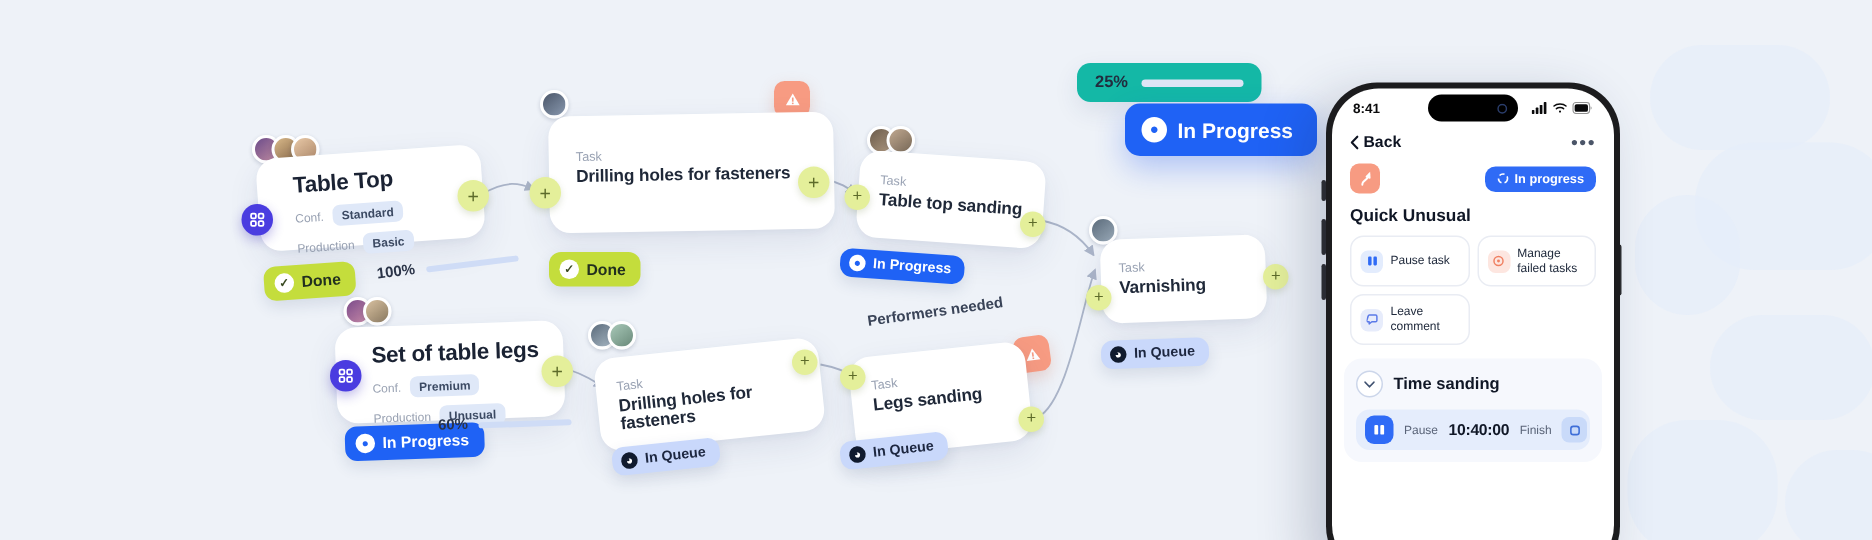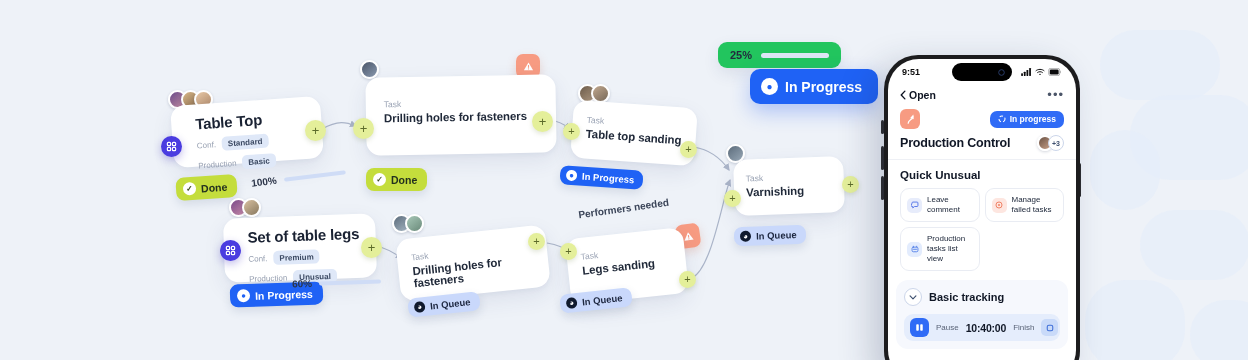--- a/index.html
+++ b/index.html
@@ -95,7 +95,7 @@
 
   
   .mini-prog {
-    position: absolute; background: #22c55e; border-radius: 9px;
+    position: absolute; background: #14b8a6; border-radius: 9px;
     padding: 7px 12px; display: flex; align-items: center; gap: 9px;
     box-shadow: 0 6px 16px rgba(40,60,110,.10);
   }

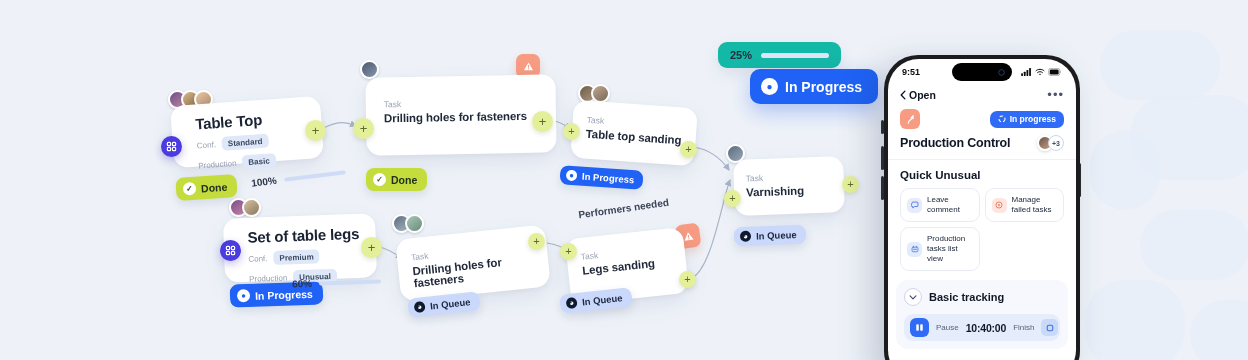--- a/index.html
+++ b/index.html
@@ -411,7 +411,7 @@
     <div id="phone-screen">
 
       <div class="statusbar">
-        <span class="sb-time">9:51</span>
+        <span class="sb-time">8:41</span>
         <div class="notch">
           <svg width="7" height="7" viewBox="0 0 8 8">
               <circle cx="4" cy="4" r="3.2" fill="none" stroke="#2a3d6b" stroke-width="1.1"></circle>

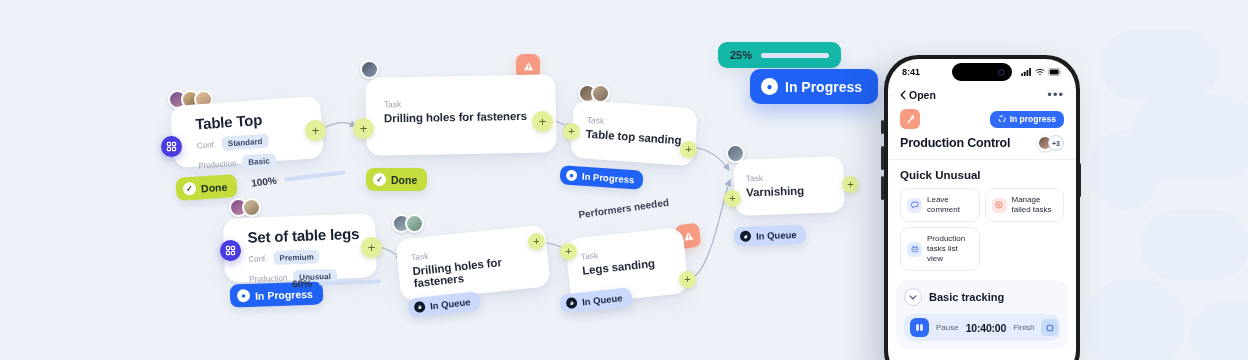--- a/index.html
+++ b/index.html
@@ -442,7 +442,7 @@
           <svg width="6" height="10" viewBox="0 0 7 11" fill="none" stroke="#0e1422" stroke-width="1.6" stroke-linecap="round" stroke-linejoin="round">
               <path d="M5.7 1 L1.4 5.5 L5.7 10"></path>
             </svg>
-          <span>Open</span>
+          <span>Back</span>
         </div>
         <div class="dots">•••</div>
       </div>

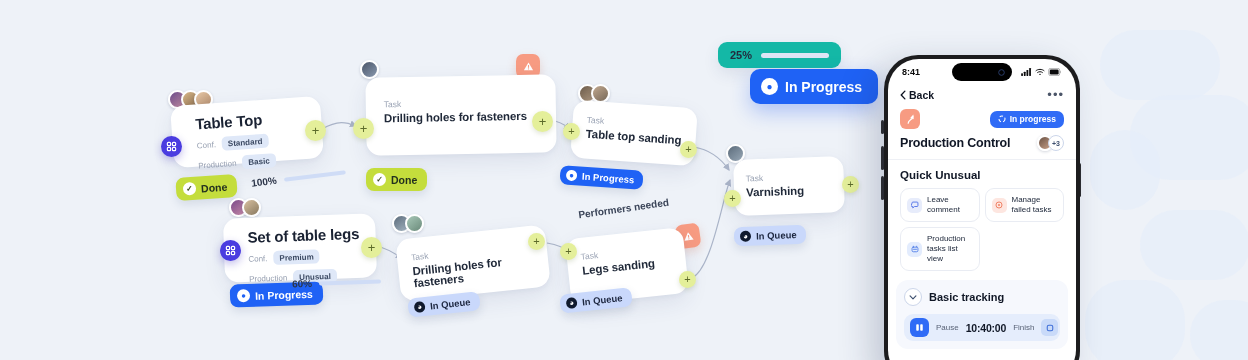--- a/index.html
+++ b/index.html
@@ -462,13 +462,6 @@
         </div>
       </div>
 
-      <div class="title-row">
-        <div class="ph-title">Production Control</div>
-        <div class="title-avs">
-          <div class="av" style="width:16px;height:16px;background:linear-gradient(140deg,#6a5244,#c8a088);"></div>
-          <div class="plus3">+3</div>
-        </div>
-      </div>
 
       <div class="sec-title">Quick Unusual</div>
 

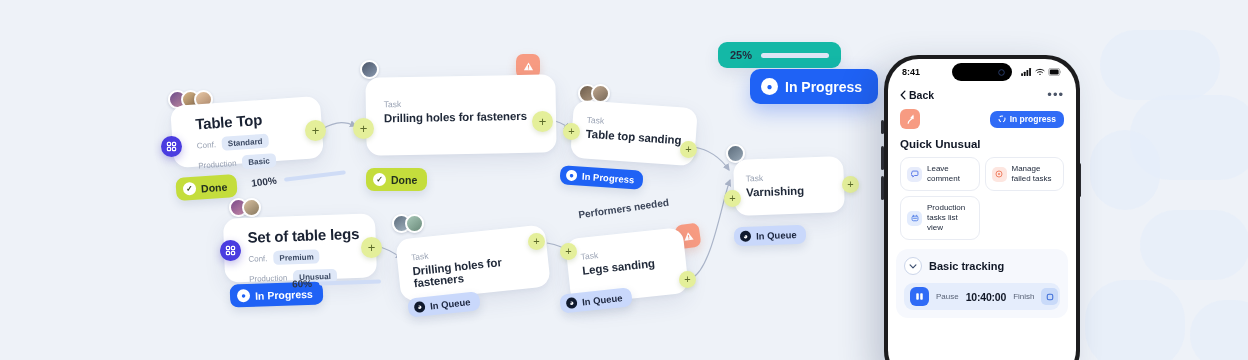--- a/index.html
+++ b/index.html
@@ -467,6 +467,15 @@
 
       <div class="qa-grid">
         <div class="qa">
+          <span class="qa-ic" style="background:#e3ecfd;">
+            <svg width="8" height="8" viewBox="0 0 9 9" fill="#2f6bf6">
+                <rect x="1.2" y="1.2" width="2.6" height="6.6" rx=".8"></rect>
+                <rect x="5.2" y="1.2" width="2.6" height="6.6" rx=".8"></rect>
+              </svg>
+          </span>
+          <span class="qa-tx">Pause task</span>
+        </div>
+        <div class="qa">
           <span class="qa-ic" style="background:#e7ecfb;">
             <svg width="8" height="8" viewBox="0 0 9 9" fill="none" stroke="#5b7ae8" stroke-width="1.1" stroke-linejoin="round">
                 <path d="M1.2 2.2 a1 1 0 0 1 1-1 h4.6 a1 1 0 0 1 1 1 v3 a1 1 0 0 1-1 1 H4 L2 7.8 V6.2 h-.8 a1 1 0 0 1-1-1 Z"></path>

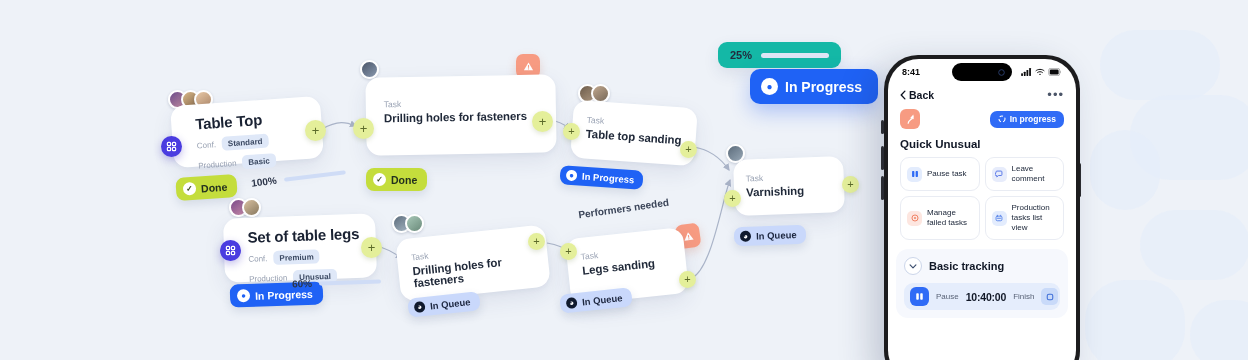--- a/index.html
+++ b/index.html
@@ -476,14 +476,6 @@
           <span class="qa-tx">Pause task</span>
         </div>
         <div class="qa">
-          <span class="qa-ic" style="background:#e7ecfb;">
-            <svg width="8" height="8" viewBox="0 0 9 9" fill="none" stroke="#5b7ae8" stroke-width="1.1" stroke-linejoin="round">
-                <path d="M1.2 2.2 a1 1 0 0 1 1-1 h4.6 a1 1 0 0 1 1 1 v3 a1 1 0 0 1-1 1 H4 L2 7.8 V6.2 h-.8 a1 1 0 0 1-1-1 Z"></path>
-              </svg>
-          </span>
-          <span class="qa-tx">Leave comment</span>
-        </div>
-        <div class="qa">
           <span class="qa-ic" style="background:#fde6e0;">
             <svg width="8" height="8" viewBox="0 0 9 9" fill="none" stroke="#f08062" stroke-width="1.1">
                 <circle cx="4.5" cy="4.5" r="3.4"></circle>
@@ -491,6 +483,14 @@
               </svg>
           </span>
           <span class="qa-tx">Manage failed tasks</span>
+        </div>
+        <div class="qa">
+          <span class="qa-ic" style="background:#e7ecfb;">
+            <svg width="8" height="8" viewBox="0 0 9 9" fill="none" stroke="#5b7ae8" stroke-width="1.1" stroke-linejoin="round">
+                <path d="M1.2 2.2 a1 1 0 0 1 1-1 h4.6 a1 1 0 0 1 1 1 v3 a1 1 0 0 1-1 1 H4 L2 7.8 V6.2 h-.8 a1 1 0 0 1-1-1 Z"></path>
+              </svg>
+          </span>
+          <span class="qa-tx">Leave comment</span>
         </div>
         <div class="qa">
           <span class="qa-ic" style="background:#e3ecfd;">

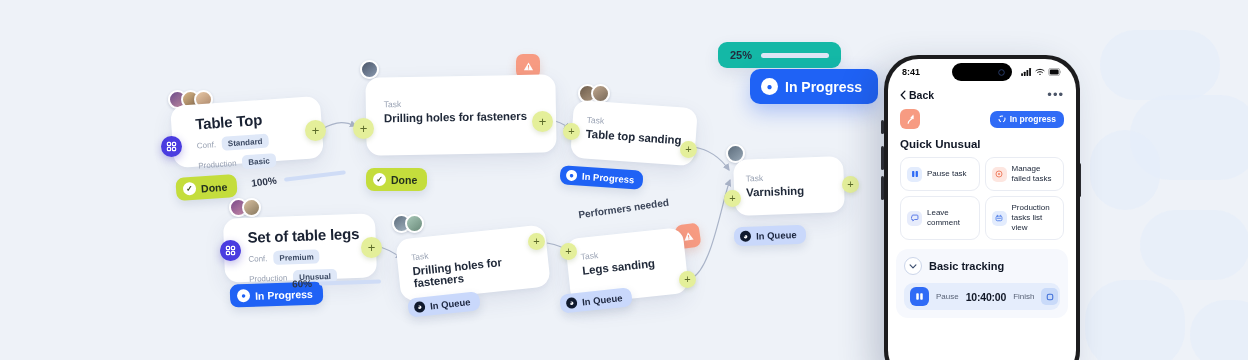--- a/index.html
+++ b/index.html
@@ -492,15 +492,6 @@
           </span>
           <span class="qa-tx">Leave comment</span>
         </div>
-        <div class="qa">
-          <span class="qa-ic" style="background:#e3ecfd;">
-            <svg width="8" height="8" viewBox="0 0 9 9" fill="none" stroke="#5b86ea" stroke-width="1.1" stroke-linecap="round">
-                <rect x="1.2" y="2.4" width="6.6" height="5.2" rx="1.4"></rect>
-                <path d="M2.6 2.4 V1.4 M6.4 2.4 V1.4 M2.8 4.8 h3.4"></path>
-              </svg>
-          </span>
-          <span class="qa-tx">Production tasks list view</span>
-        </div>
       </div>
 
       <div class="tt-block">

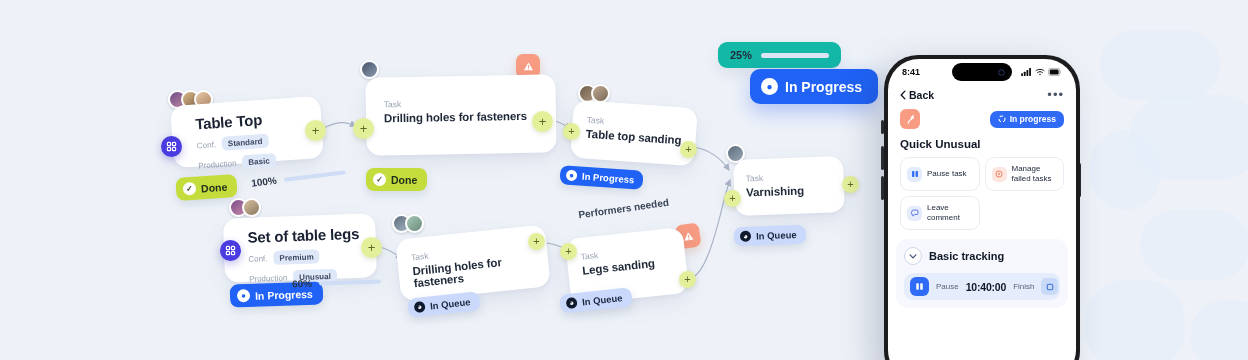--- a/index.html
+++ b/index.html
@@ -501,7 +501,7 @@
                 <path d="M1 1 L4.5 4.6 L8 1"></path>
               </svg>
           </span>
-          <span class="tt-title">Basic tracking</span>
+          <span class="tt-title">Time sanding</span>
         </div>
         <div class="tt-bar">
           <span class="tt-pause">

